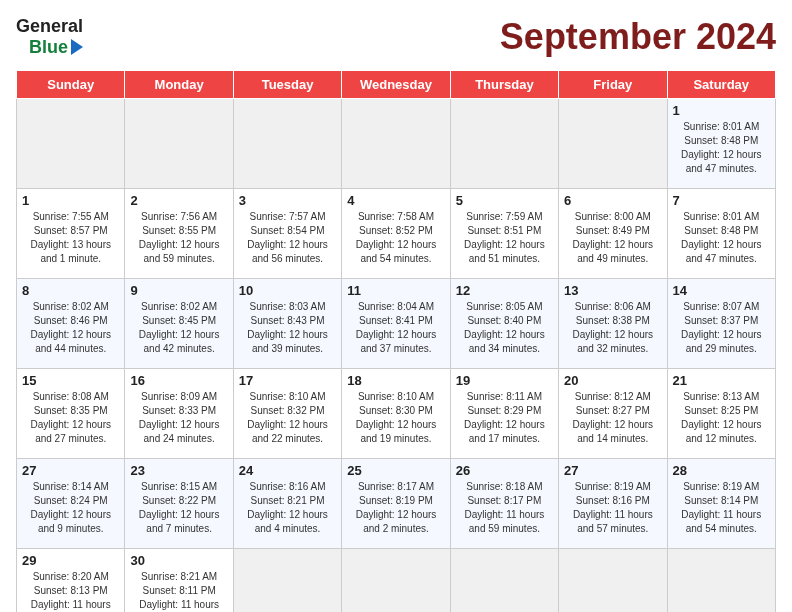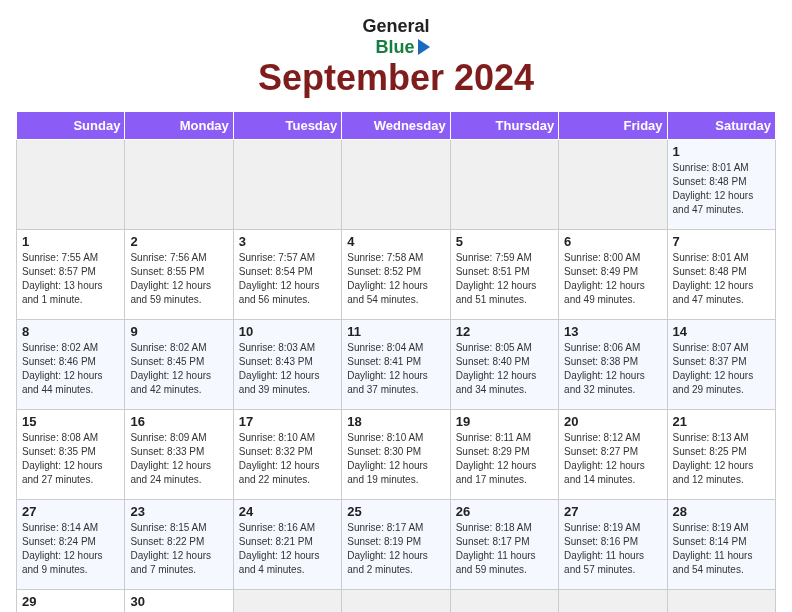--- a/index.html
+++ b/index.html
@@ -15,7 +15,6 @@
       justify-content: space-between;
       align-items: center;
       margin-bottom: 12px;
-      flex-direction: column;
     }
     .logo {
       display: flex;

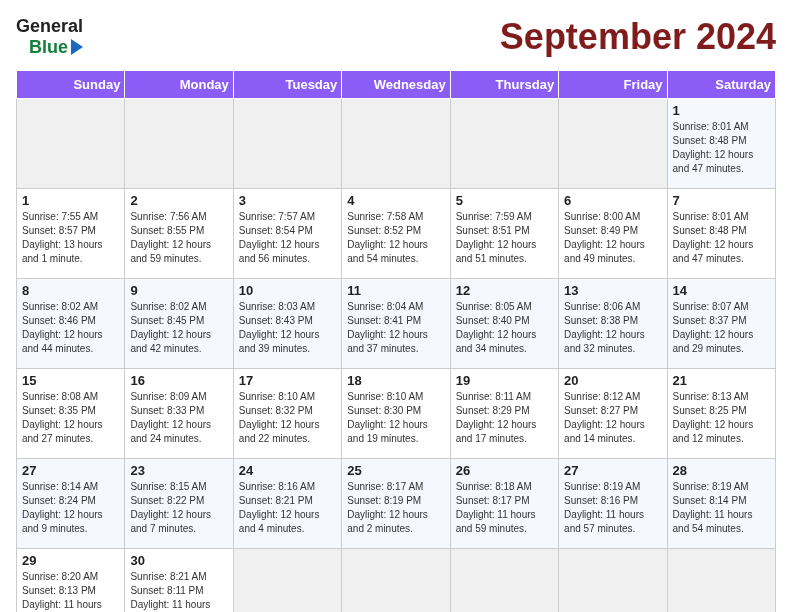--- a/index.html
+++ b/index.html
@@ -37,12 +37,12 @@
       table-layout: fixed;
     }
     thead tr th {
-      background: #8b5cf6;
+      background: #ef4444;
       color: #fff;
       font-size: 13px;
       font-weight: bold;
       padding: 6px 4px;
-      text-align: right;
+      text-align: center;
       border: 1px solid #fff;
     }
     tbody tr td {

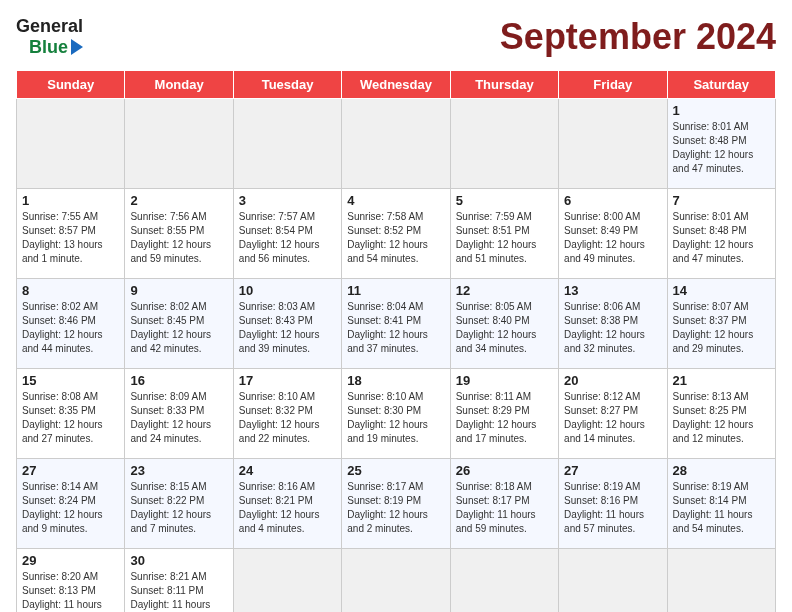--- a/index.html
+++ b/index.html
@@ -72,6 +72,7 @@
       font-size: 10px;
       color: #333;
       line-height: 1.4;
+      text-align: center;
     }
     td.empty {
       background: #f0f0f0 !important;

